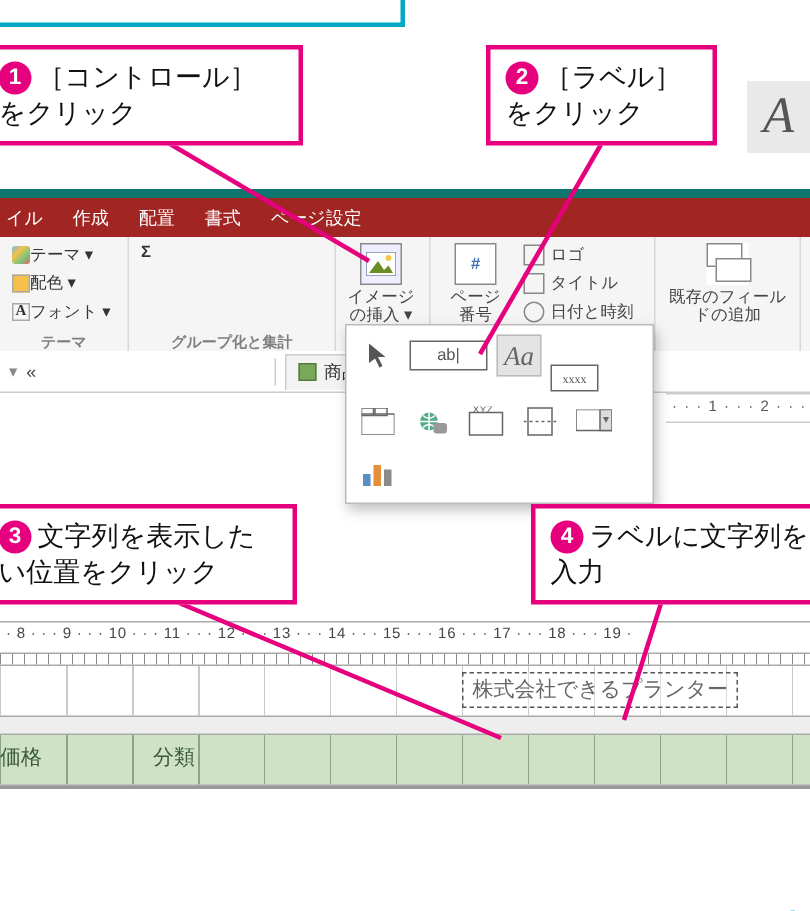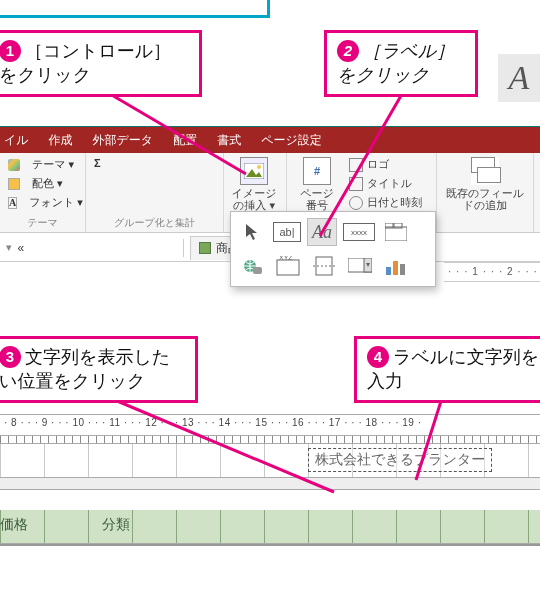--- a/index.html
+++ b/index.html
@@ -38,7 +38,7 @@
     vertical-align: 1px;
   }
   .callout-1 { top: 30px; left: -14px; width: 216px; }
-  .callout-2 { top: 30px; left: 324px; width: 154px; font-style: italic; }
+  .callout-2 { top: 30px; left: 324px; width: 154px; }
   .callout-3 { top: 336px; left: -14px; width: 212px; }
   .callout-4 { top: 336px; left: 354px; width: 200px; }
 

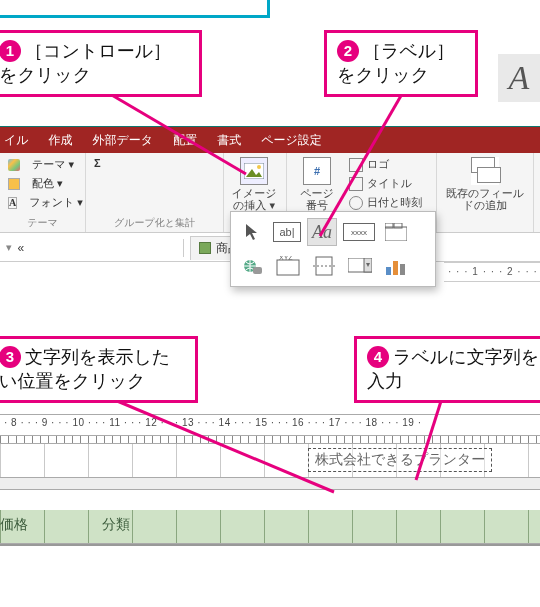--- a/index.html
+++ b/index.html
@@ -59,7 +59,7 @@
   .ribbon-wrap {
     position: absolute;
     top: 126px; left: 0; right: 0;
-    border-top: 1px solid #0f766e;
+    border-top: 6px solid #0f766e;
   }
   .tabstrip {
     display: flex;

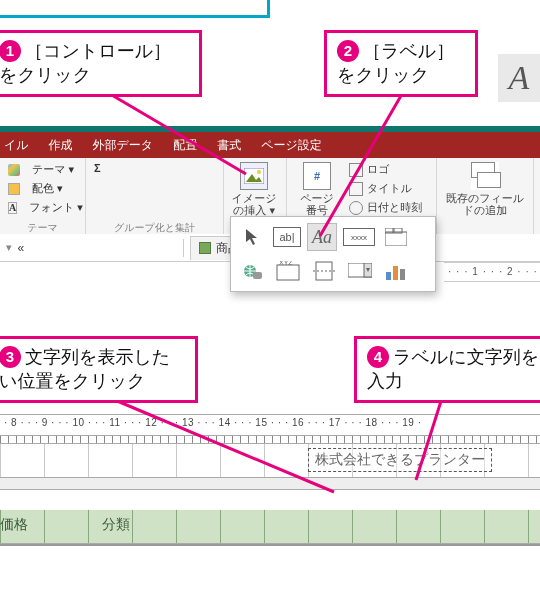--- a/index.html
+++ b/index.html
@@ -271,7 +271,6 @@
   <div class="tabstrip">
     <div class="tab first">イル</div>
     <div class="tab">作成</div>
-    <div class="tab">外部データ</div>
     <div class="tab">配置</div>
     <div class="tab">書式</div>
     <div class="tab">ページ設定</div>

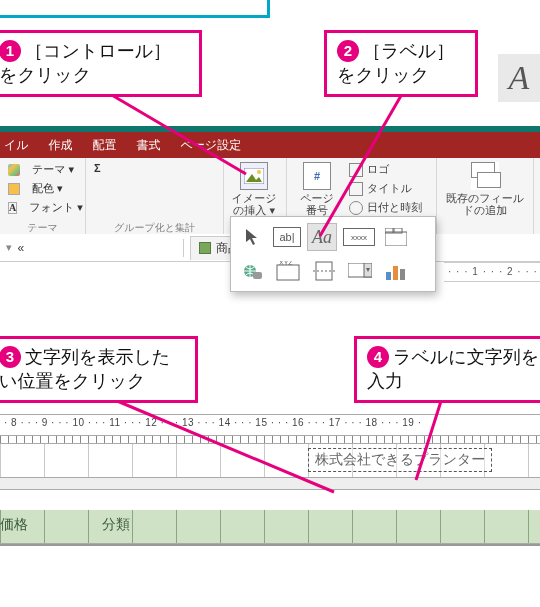--- a/index.html
+++ b/index.html
@@ -102,7 +102,7 @@
     margin-top: 2px;
   }
   .rlines { display: flex; flex-direction: column; gap: 4px; }
-  .rline { display: flex; align-items: center; gap: 12px; white-space: nowrap; }
+  .rline { display: flex; align-items: center; gap: 0; white-space: nowrap; }
   .swatch { width: 12px; height: 12px; display: inline-block; }
   .sw-theme { background: linear-gradient(135deg,#6fbde8,#f7c04a,#7bc67b,#e06666); border-radius:2px;}
   .sw-color { background:#f7c04a; border:1px solid #aaa;}

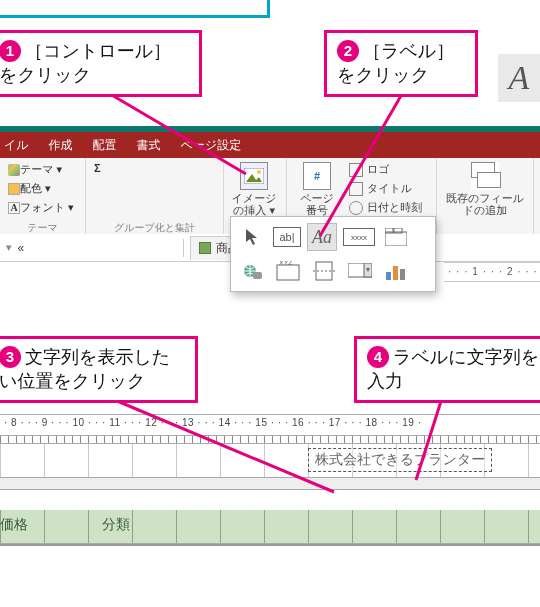--- a/index.html
+++ b/index.html
@@ -100,6 +100,7 @@
     color: #808080;
     font-size: 10px;
     margin-top: 2px;
+    font-weight: bold;
   }
   .rlines { display: flex; flex-direction: column; gap: 4px; }
   .rline { display: flex; align-items: center; gap: 0; white-space: nowrap; }

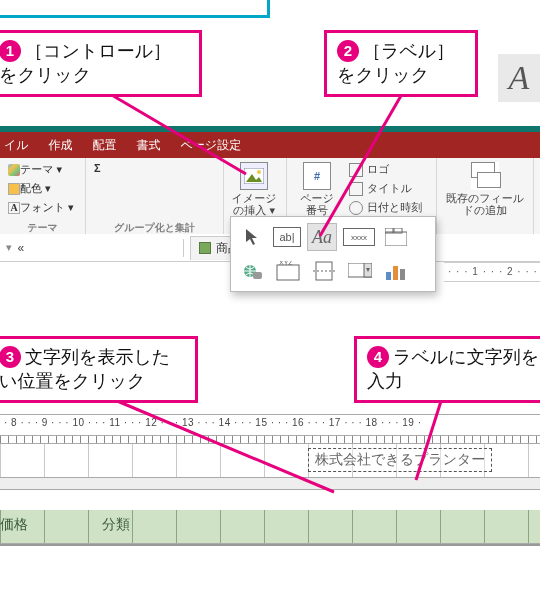--- a/index.html
+++ b/index.html
@@ -358,7 +358,7 @@
             <polygon points="2,1 2,14 6,11 9,17 11,16 8,10 13,10" fill="#555"></polygon>
           </svg>
       </div>
-      <div class="gctl" style="font-size:11px;border:1px solid #666;width:28px;height:20px;margin-top:4px;">ab|</div>
+      <div class="gctl" style="font-size:11px;border:1px solid #666;width:52px;height:20px;margin-top:4px;">ab|</div>
       <div class="gctl sel" style="font-family:Georgia,serif;font-style:italic;font-size:18px;color:#666">Aa</div>
       <div class="gctl" style="border:1px solid #666;width:32px;height:18px;font-size:8px;margin-top:5px;">xxxx</div>
       <div class="gctl">

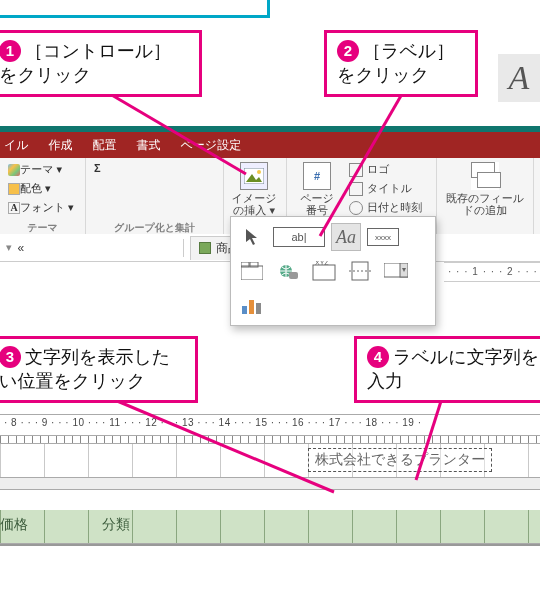--- a/index.html
+++ b/index.html
@@ -360,7 +360,7 @@
       </div>
       <div class="gctl" style="font-size:11px;border:1px solid #666;width:52px;height:20px;margin-top:4px;">ab|</div>
       <div class="gctl sel" style="font-family:Georgia,serif;font-style:italic;font-size:18px;color:#666">Aa</div>
-      <div class="gctl" style="border:1px solid #666;width:32px;height:18px;font-size:8px;margin-top:5px;">xxxx</div>
+      <div class="gctl" style="border:1px solid #666;width:32px;height:18px;font-size:8px;margin-top:20px;font-family:Liberation Serif, serif;">xxxx</div>
       <div class="gctl">
         <svg width="22" height="18">
             <rect x="0" y="4" width="22" height="14" fill="none" stroke="#666"></rect>

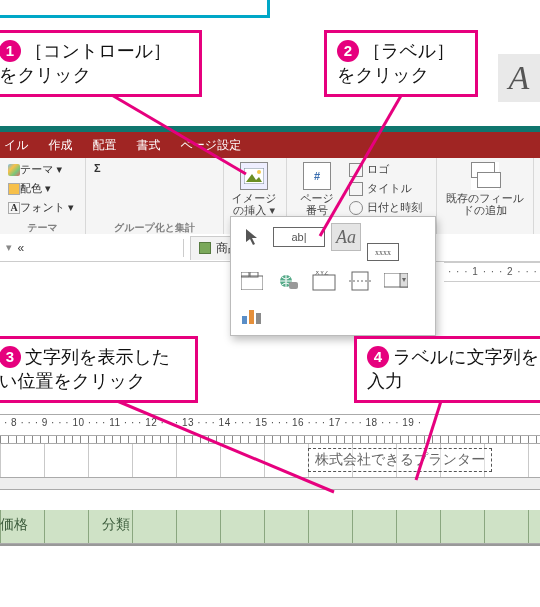--- a/index.html
+++ b/index.html
@@ -226,7 +226,6 @@
     background:
       repeating-linear-gradient(to right, #8aa67f 0 1px, transparent 1px 44px),
       #cfe2c6;
-    margin-top: 20px;
   }
   .label-ctl {
     position:absolute; top:4px; left:308px;

